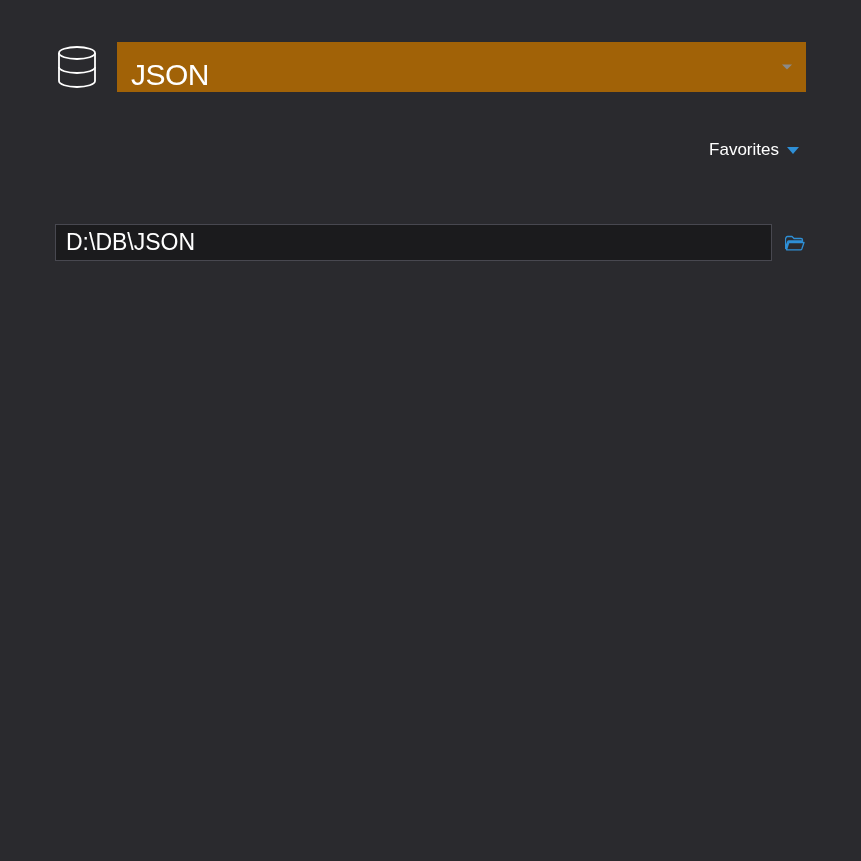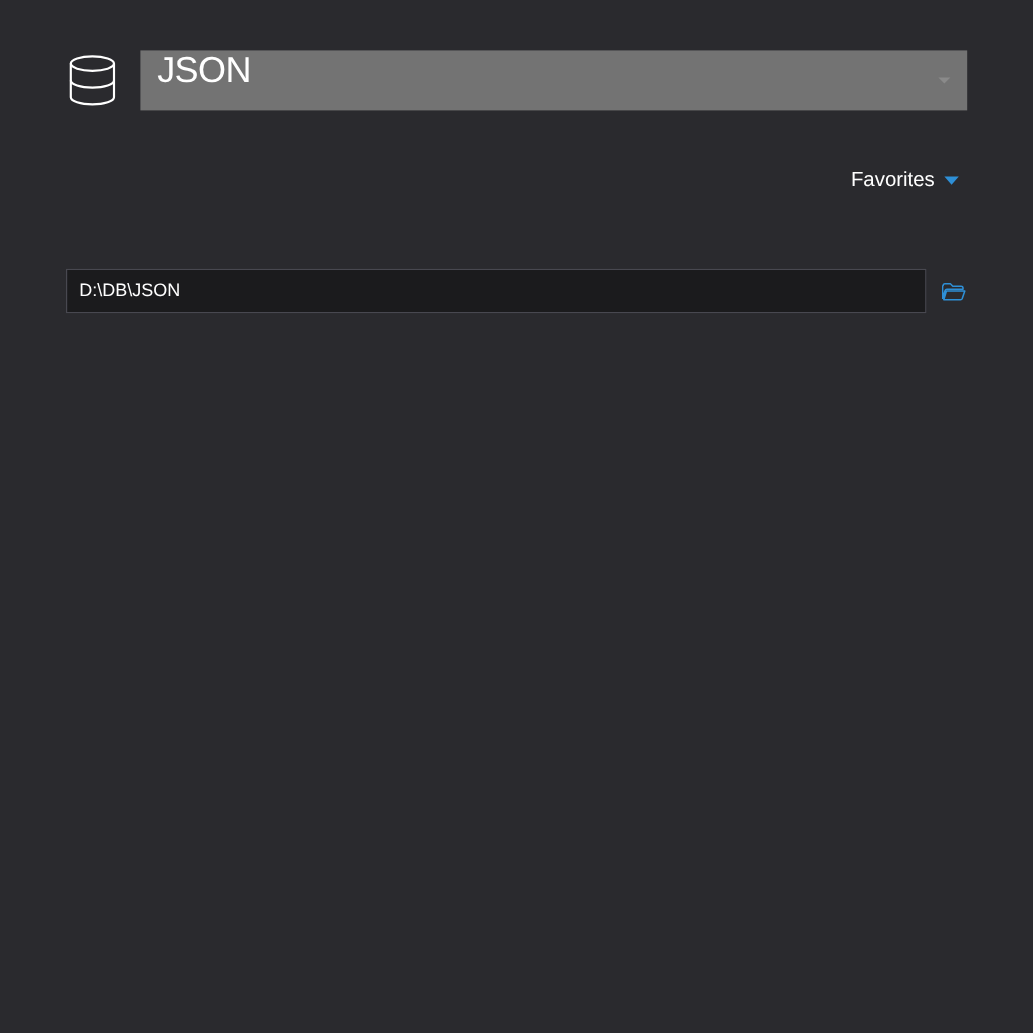--- a/index.html
+++ b/index.html
@@ -32,10 +32,10 @@
     }
     .connection-select {
       flex: 1;
-      background-color: #737373;
+      background-color: #a16207;
       height: 50px;
       display: flex;
-      align-items: flex-start;
+      align-items: flex-end;
       padding: 0 14px;
       position: relative;
       cursor: pointer;

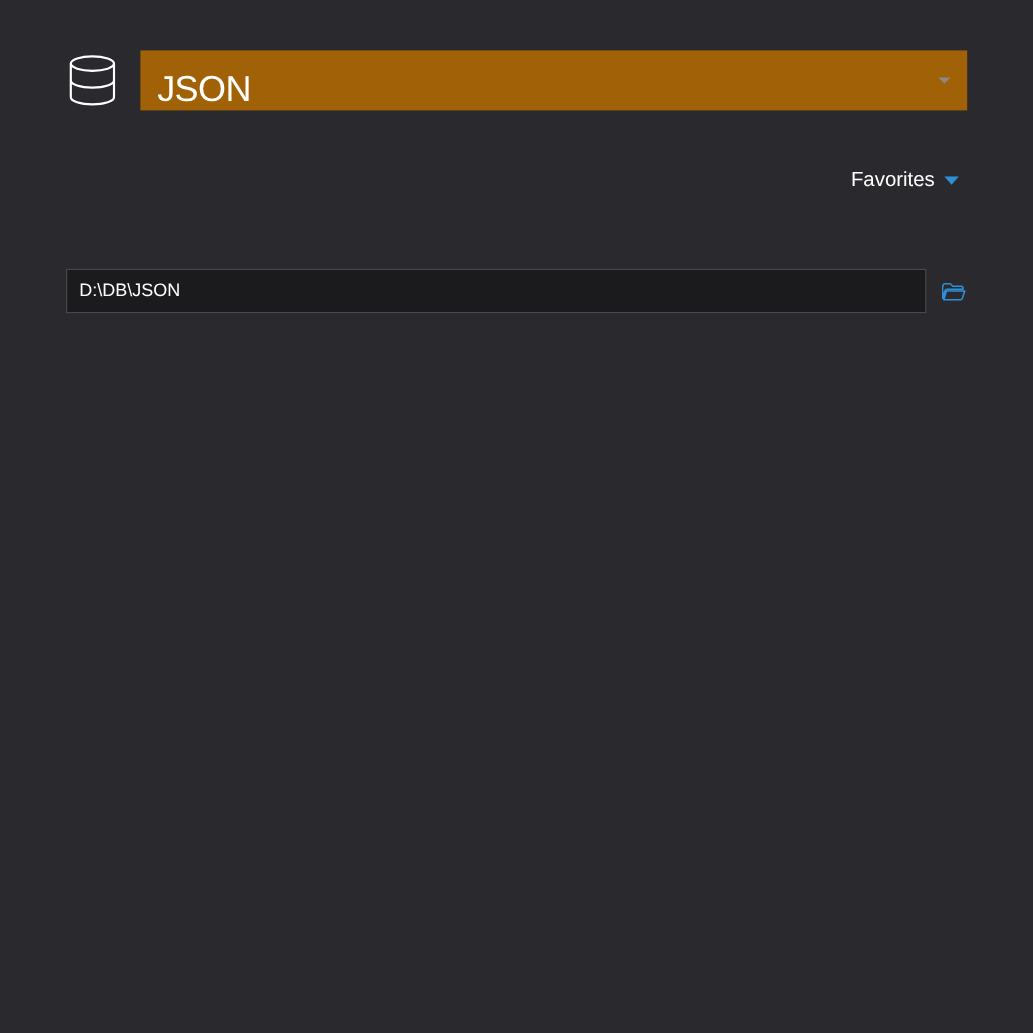--- a/index.html
+++ b/index.html
@@ -96,7 +96,7 @@
       border: 1px solid #484850;
       height: 37px;
       color: #ffffff;
-      font-size: 15px;
+      font-size: 23px;
       padding: 0 10px;
       font-family: inherit;
       outline: none;

